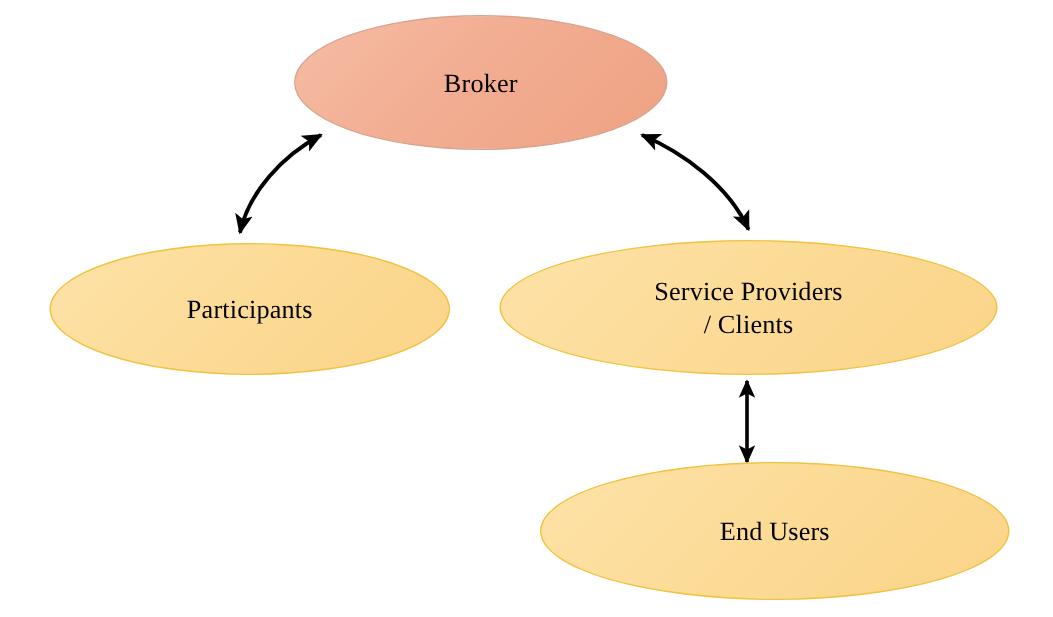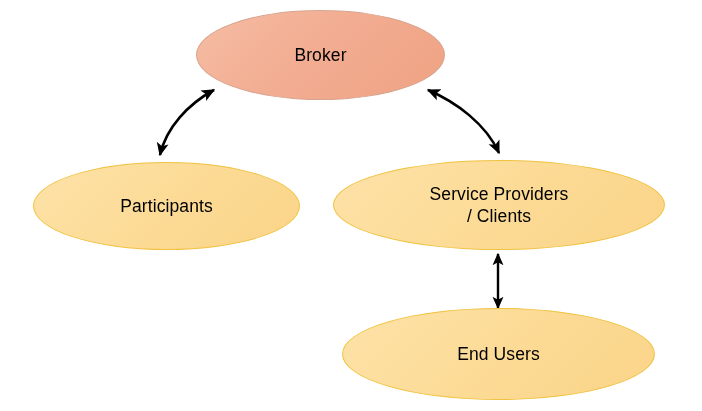--- a/index.html
+++ b/index.html
@@ -40,7 +40,7 @@
     line-height: 1.28;
     letter-spacing: 0.1px;
     white-space: pre-line;
-    font-family: Liberation Sans, sans-serif;
+    font-family: Liberation Serif, serif;
     text-align: center;
   }
 

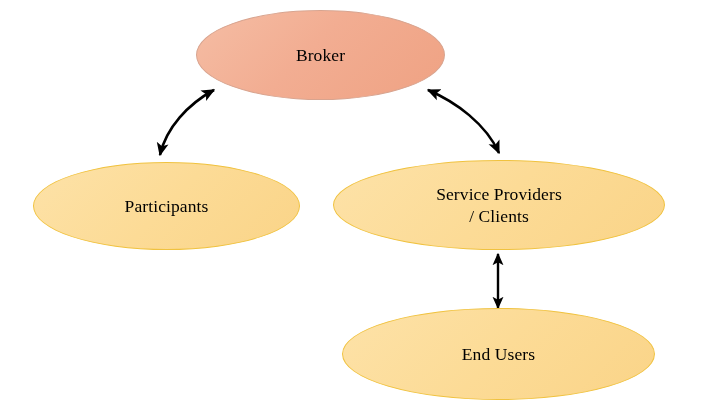--- a/index.html
+++ b/index.html
@@ -76,7 +76,7 @@
 
   
   #node-end-users {
-    left: 342px;
+    left: 360px;
     top: 308px;
     width: 313px;
     height: 92px;

